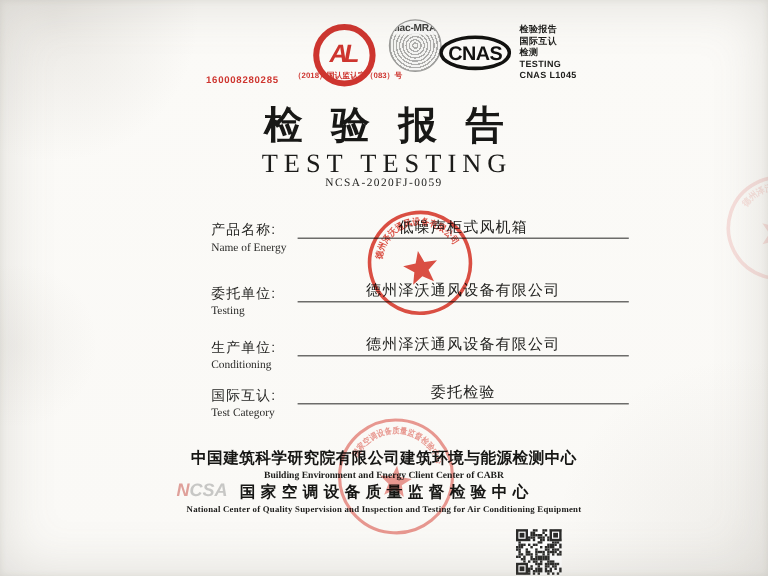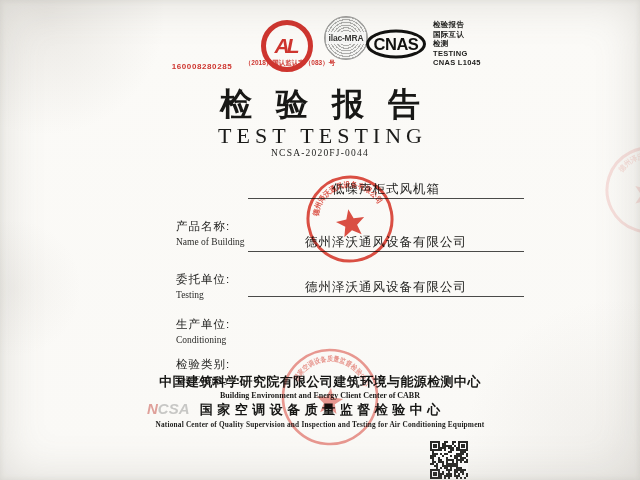--- a/index.html
+++ b/index.html
@@ -46,7 +46,7 @@
   .ilac-circle{
     position:absolute;left:324px;top:16px;width:42px;height:42px;border-radius:50%;
     background:repeating-radial-gradient(circle at 50% 50%, #f4f4f2 0 1.6px, #adadab 1.6px 2.7px);
-    display:flex;align-items:center;justify-content:center;overflow:hidden;
+    display:flex;align-items:flex-start;justify-content:center;overflow:hidden;
     border:1px solid #9a9a98;
   }
   .ilac-text{

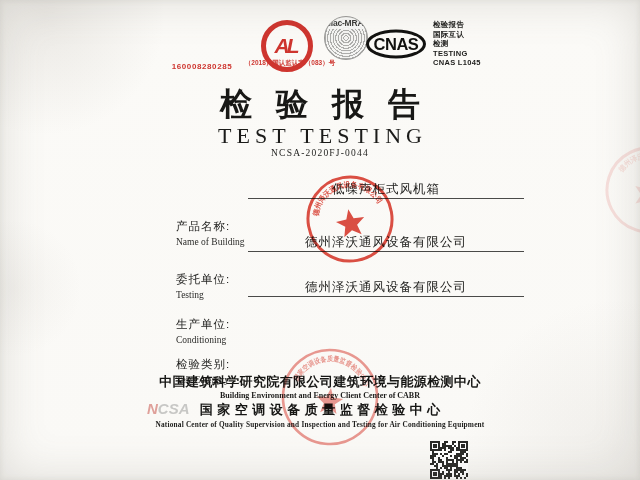--- a/index.html
+++ b/index.html
@@ -136,7 +136,7 @@
 
   <div class="title-zh">检验报告</div>
   <div class="title-en">TEST TESTING</div>
-  <div class="report-no">NCSA-2020FJ-0044</div>
+  <div class="report-no">NCSA-2020FJ-0059</div>
 
   <div class="f-label" style="top:184px">
     <div class="zh">产品名称:</div>

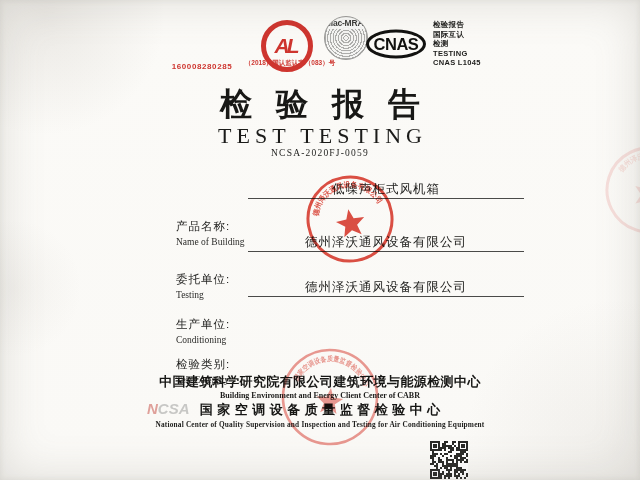--- a/index.html
+++ b/index.html
@@ -73,7 +73,7 @@
     font-family:"Liberation Serif",serif;font-size:9.5px;color:#242422;letter-spacing:1.2px;
   }
   
-  .f-label{position:absolute;left:176px;margin-top:35px;}
+  .f-label{position:absolute;left:176px;}
   .f-label .zh{font-size:11.5px;color:#1f1f1d;letter-spacing:1px;}
   .f-label .en{font-family:"Liberation Serif",serif;font-size:9.5px;color:#2b2b29;margin-top:3px;}
   .f-line{

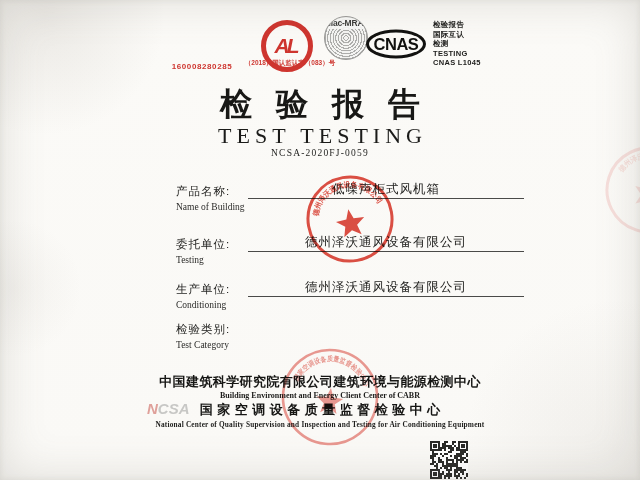--- a/index.html
+++ b/index.html
@@ -140,7 +140,7 @@
 
   <div class="f-label" style="top:184px">
     <div class="zh">产品名称:</div>
-    <div class="en">Name of Building</div>
+    <div class="en">Name of Energy</div>
   </div>
   <div class="f-line" style="top:181px">低噪声柜式风机箱</div>
 

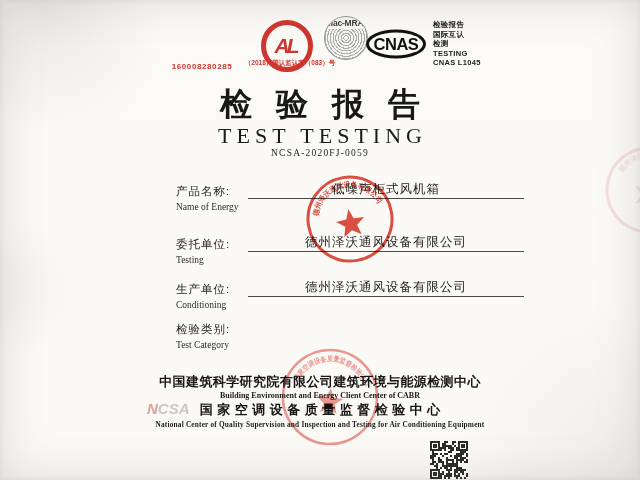--- a/index.html
+++ b/index.html
@@ -157,7 +157,7 @@
   <div class="f-line" style="top:279px">德州泽沃通风设备有限公司</div>
 
   <div class="f-label" style="top:322px">
-    <div class="zh">检验类别:</div>
+    <div class="zh">国际互认:</div>
     <div class="en">Test Category</div>
   </div>
 

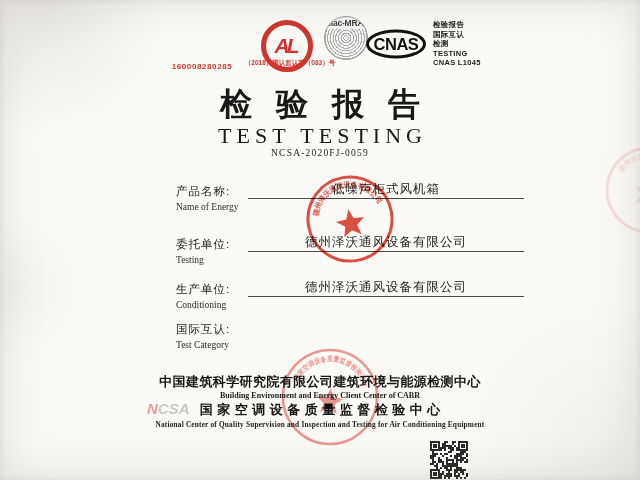--- a/index.html
+++ b/index.html
@@ -160,6 +160,7 @@
     <div class="zh">国际互认:</div>
     <div class="en">Test Category</div>
   </div>
+  <div class="f-line" style="top:319px">委托检验</div>
 
   <svg class="stamp stamp1" width="96" height="96" viewBox="0 0 96 96">
     <defs>

